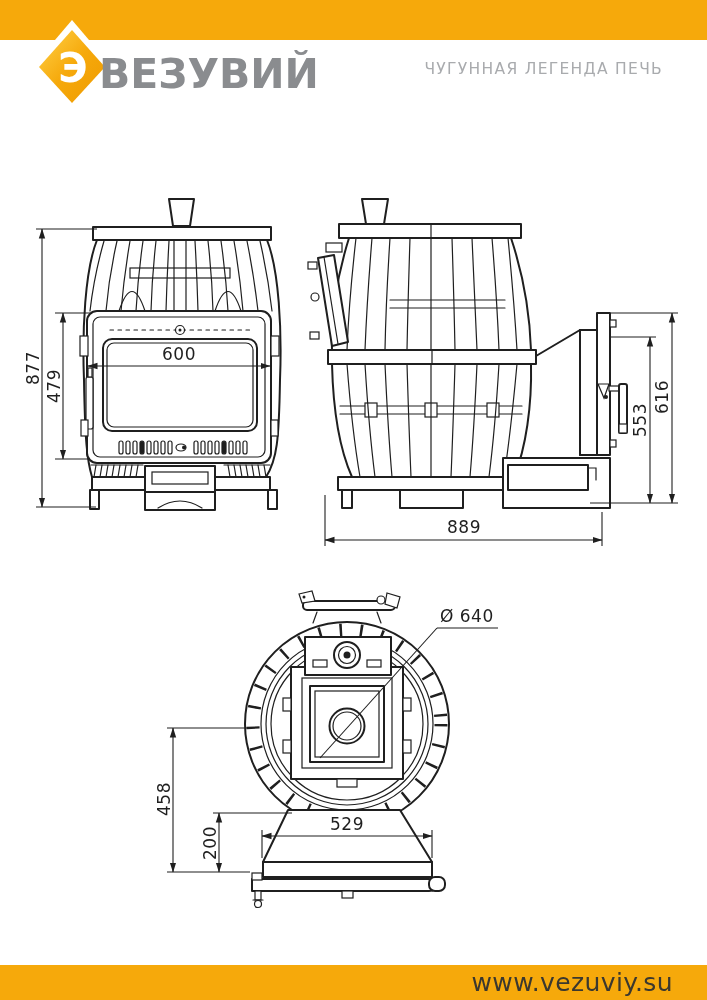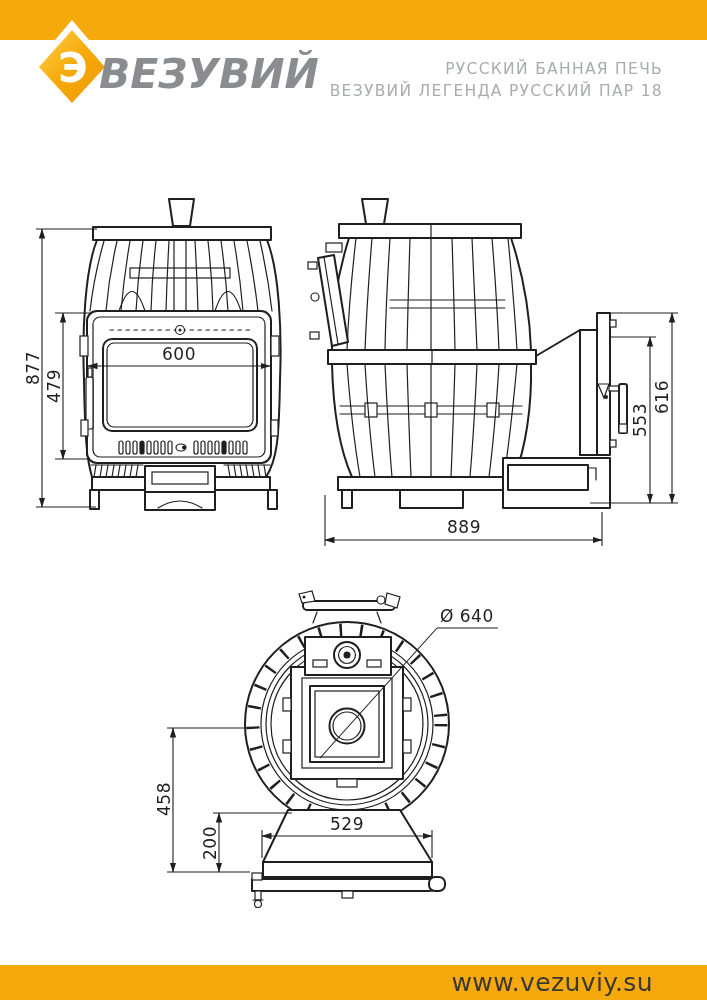--- a/index.html
+++ b/index.html
@@ -21,7 +21,7 @@
   .logo-svg { position:absolute; top:0; left:0; width:150px; height:120px; z-index:3; }
   .brand {
     position:absolute; left:99px; top:50px; z-index:4;
-    font-size:41px; font-weight:bold; font-style:italic;
+    font-size:41px; font-weight:bold; 
     color:var(--brand-text-gray,#8A8C8F); letter-spacing:0px; white-space:nowrap;
   }
   .ptitle {

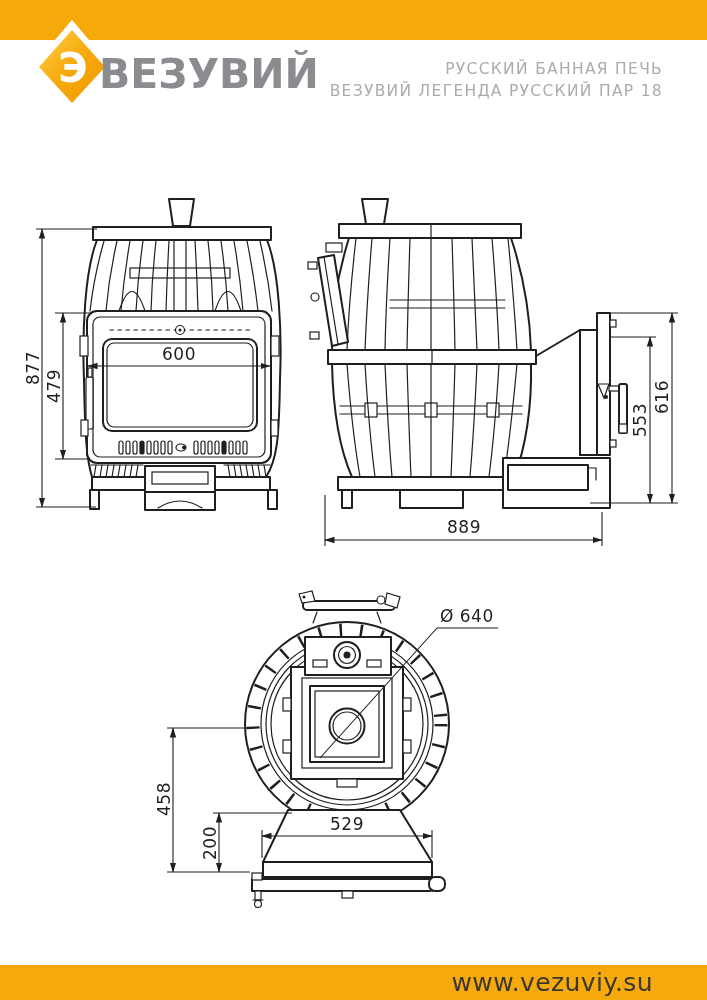--- a/index.html
+++ b/index.html
@@ -61,7 +61,7 @@
 <div class="brand">ВЕЗУВИЙ</div>
 
 <div class="ptitle">
-  <div>РУССКИЙ БАННАЯ ПЕЧЬ</div>
+  <div>ЧУГУННАЯ ЛЕГЕНДА ПЕЧЬ</div>
   <div>ВЕЗУВИЙ ЛЕГЕНДА РУССКИЙ ПАР 18</div>
 </div>
 

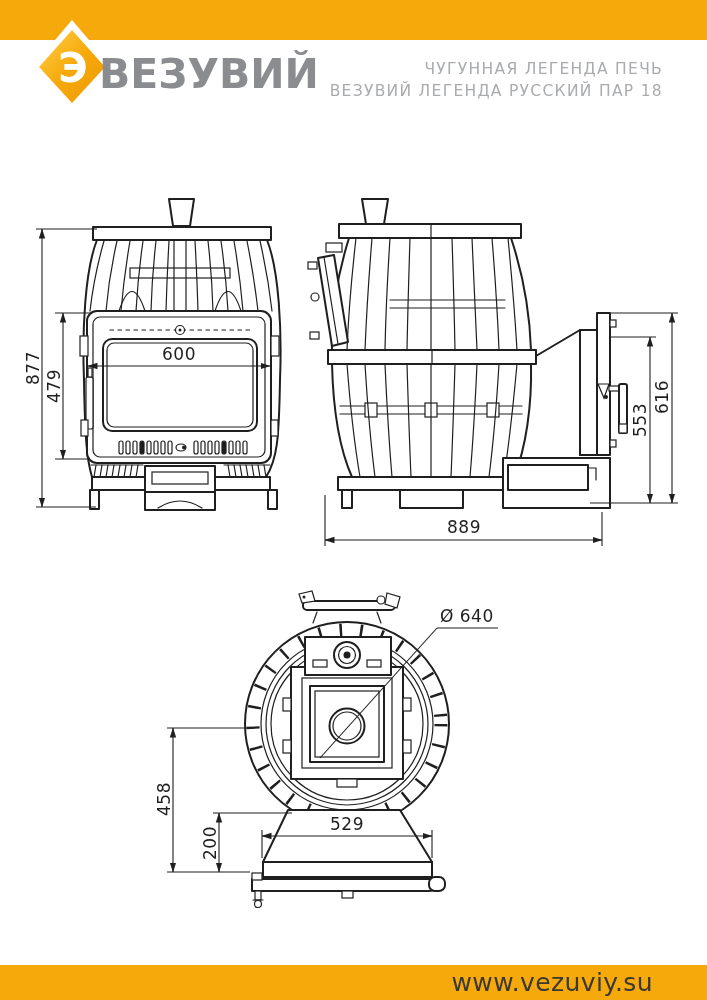--- a/index.html
+++ b/index.html
@@ -62,7 +62,6 @@
 
 <div class="ptitle">
   <div>ЧУГУННАЯ ЛЕГЕНДА ПЕЧЬ</div>
-  <div>ВЕЗУВИЙ ЛЕГЕНДА РУССКИЙ ПАР 18</div>
 </div>
 
 <svg class="drawing" viewBox="0 0 707 1000">

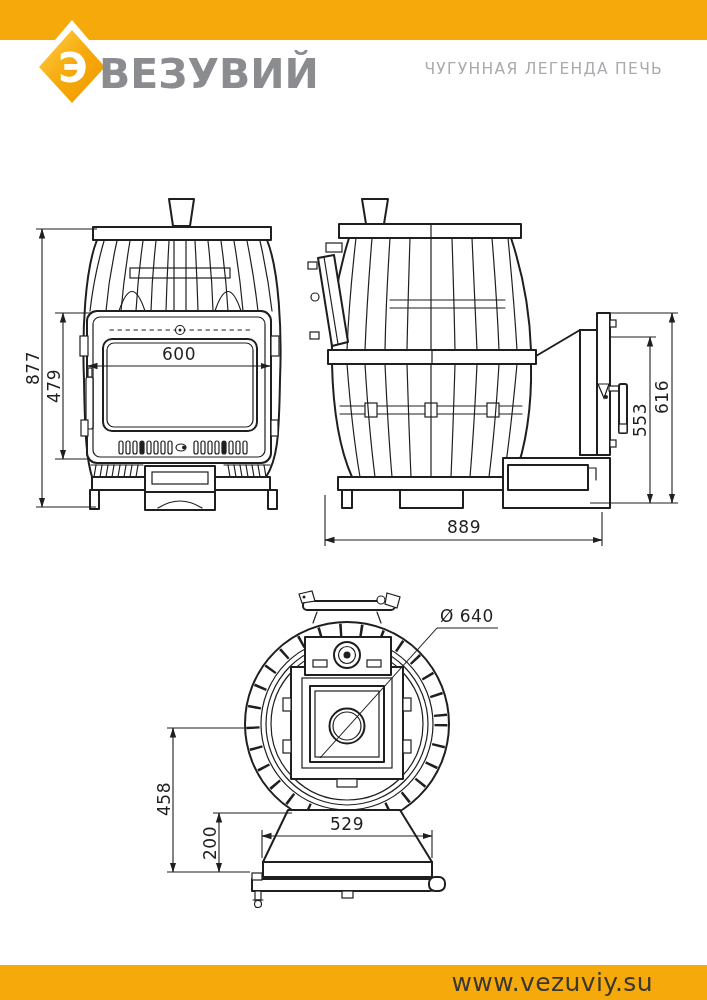--- a/index.html
+++ b/index.html
@@ -16,7 +16,7 @@
     background:var(--accent-yellow,#F6A90B);
     color:var(--footer-text,#3B382F);
     font-size:25px; line-height:35px; text-align:right;
-    padding-right:54px; box-sizing:border-box; letter-spacing:0.4px;
+    padding-right:34px; box-sizing:border-box; letter-spacing:0.4px;
   }
   .logo-svg { position:absolute; top:0; left:0; width:150px; height:120px; z-index:3; }
   .brand {

